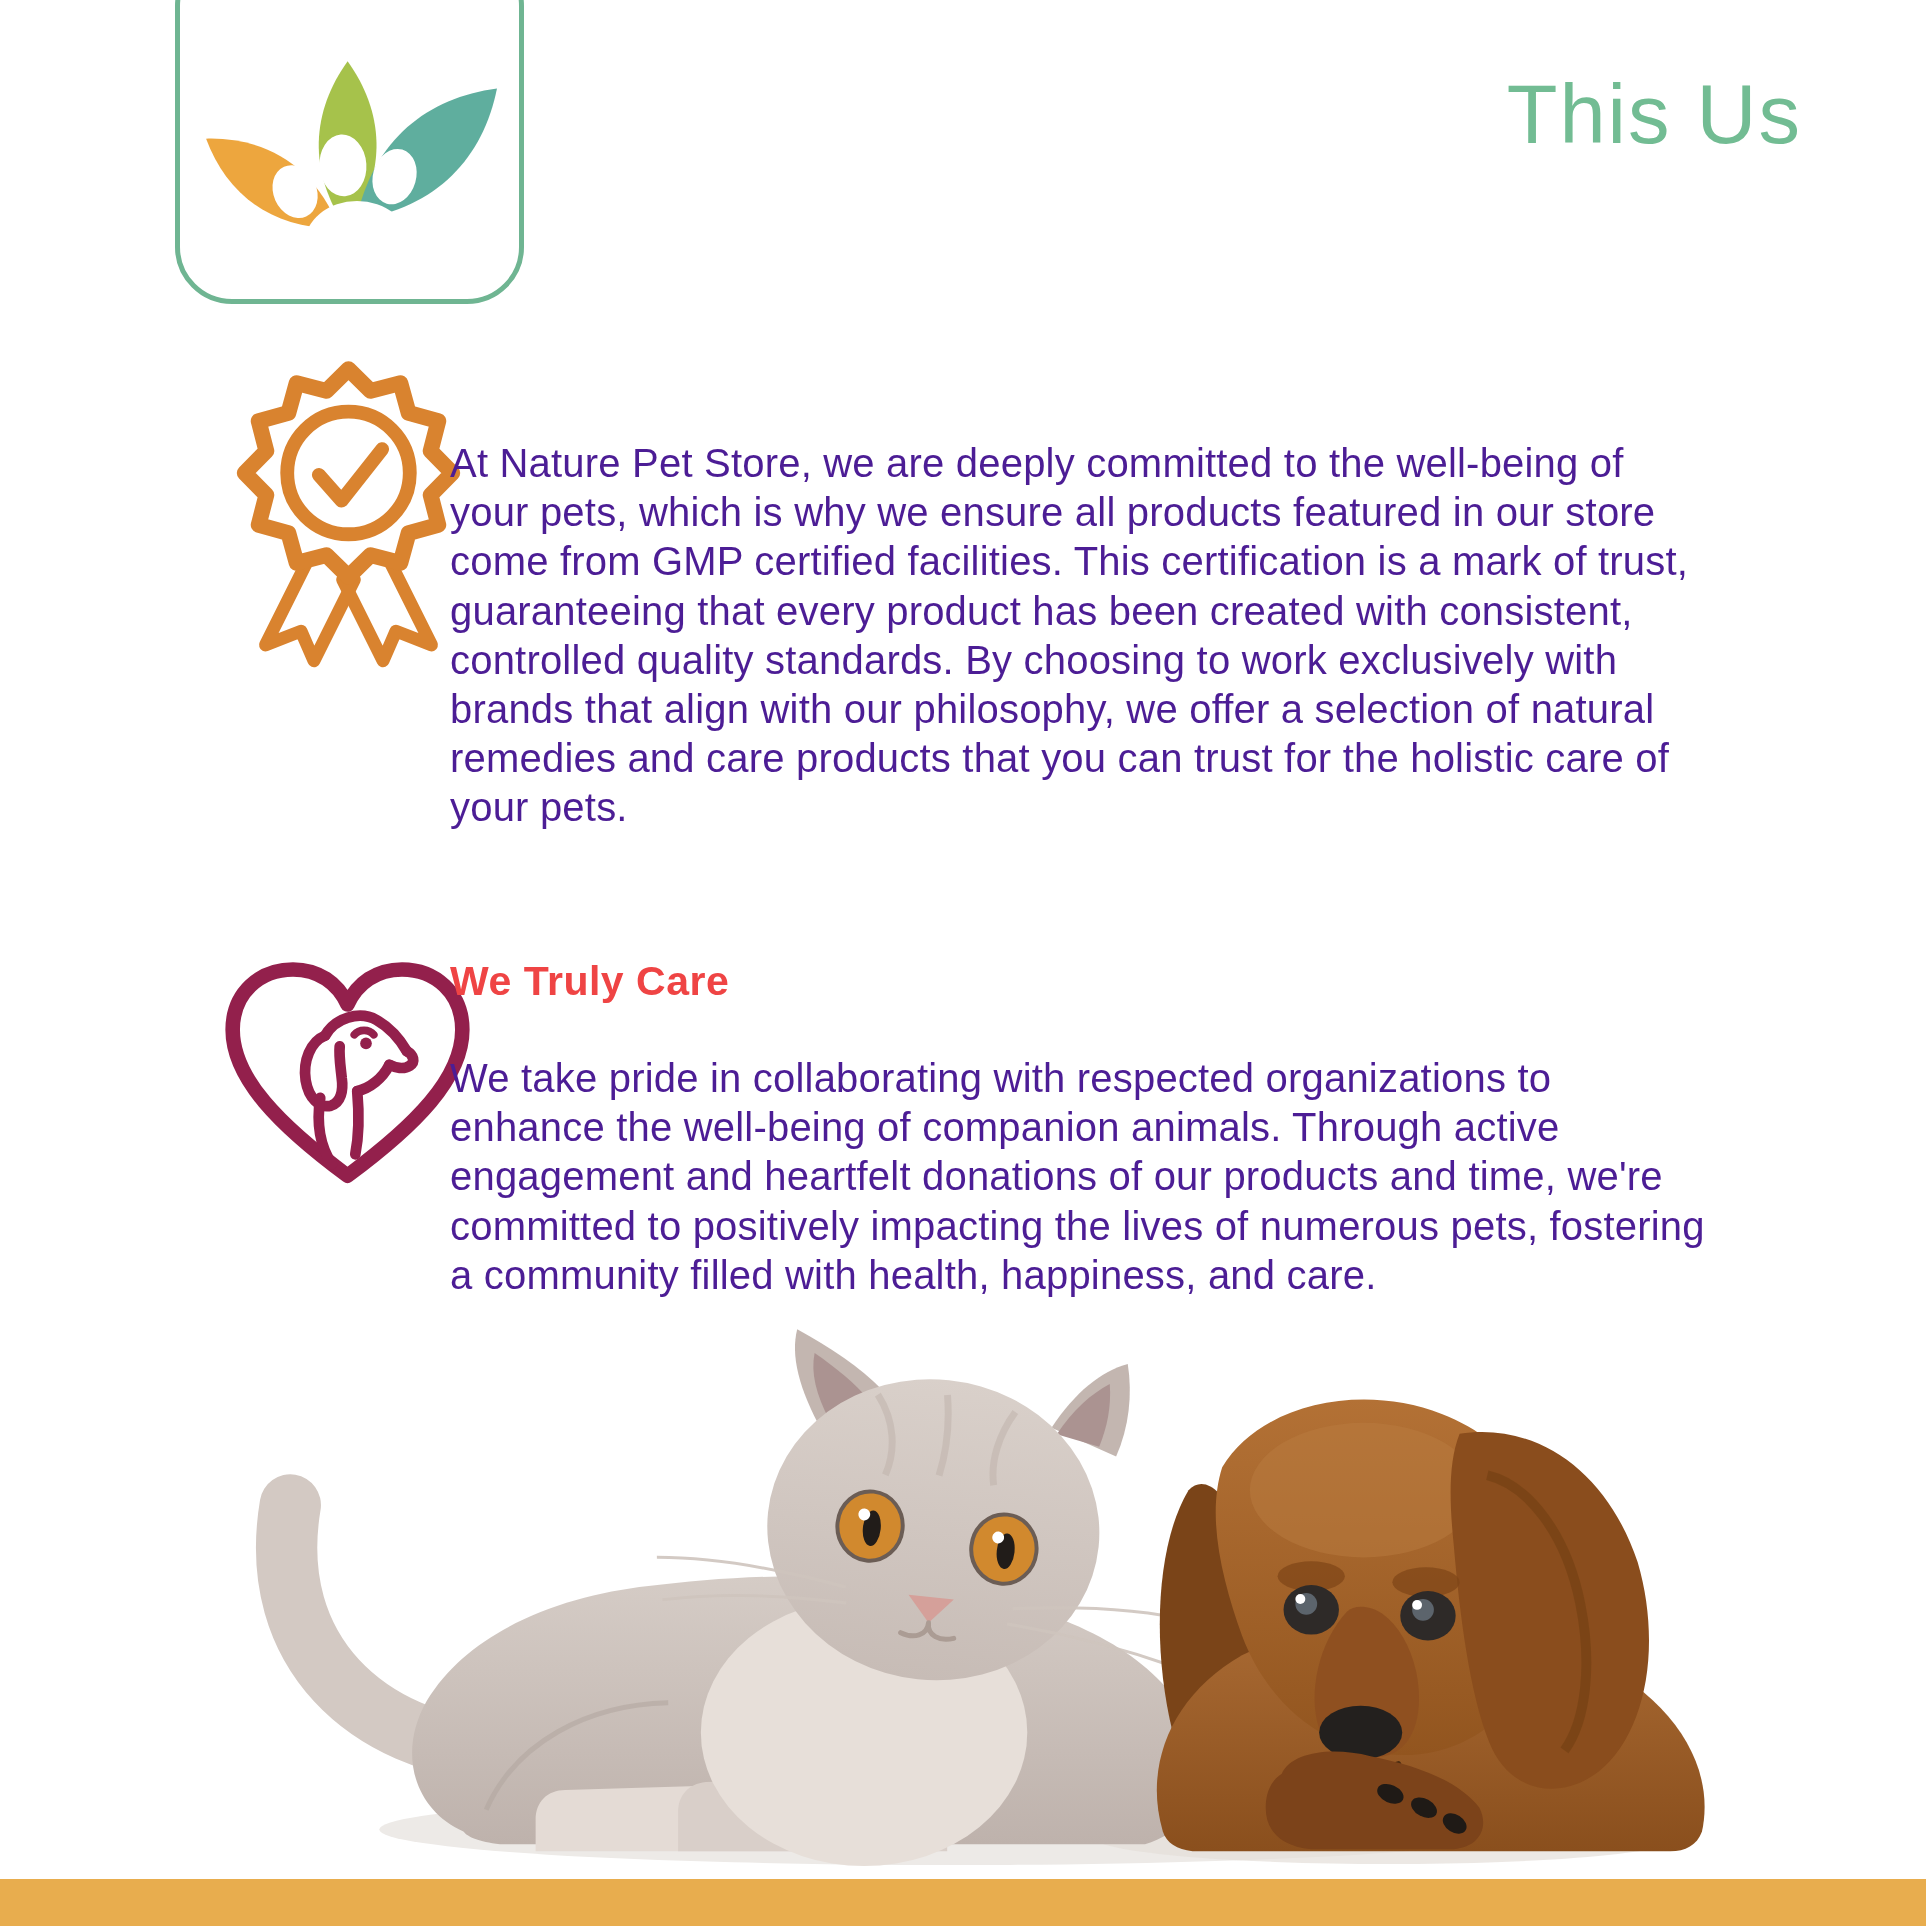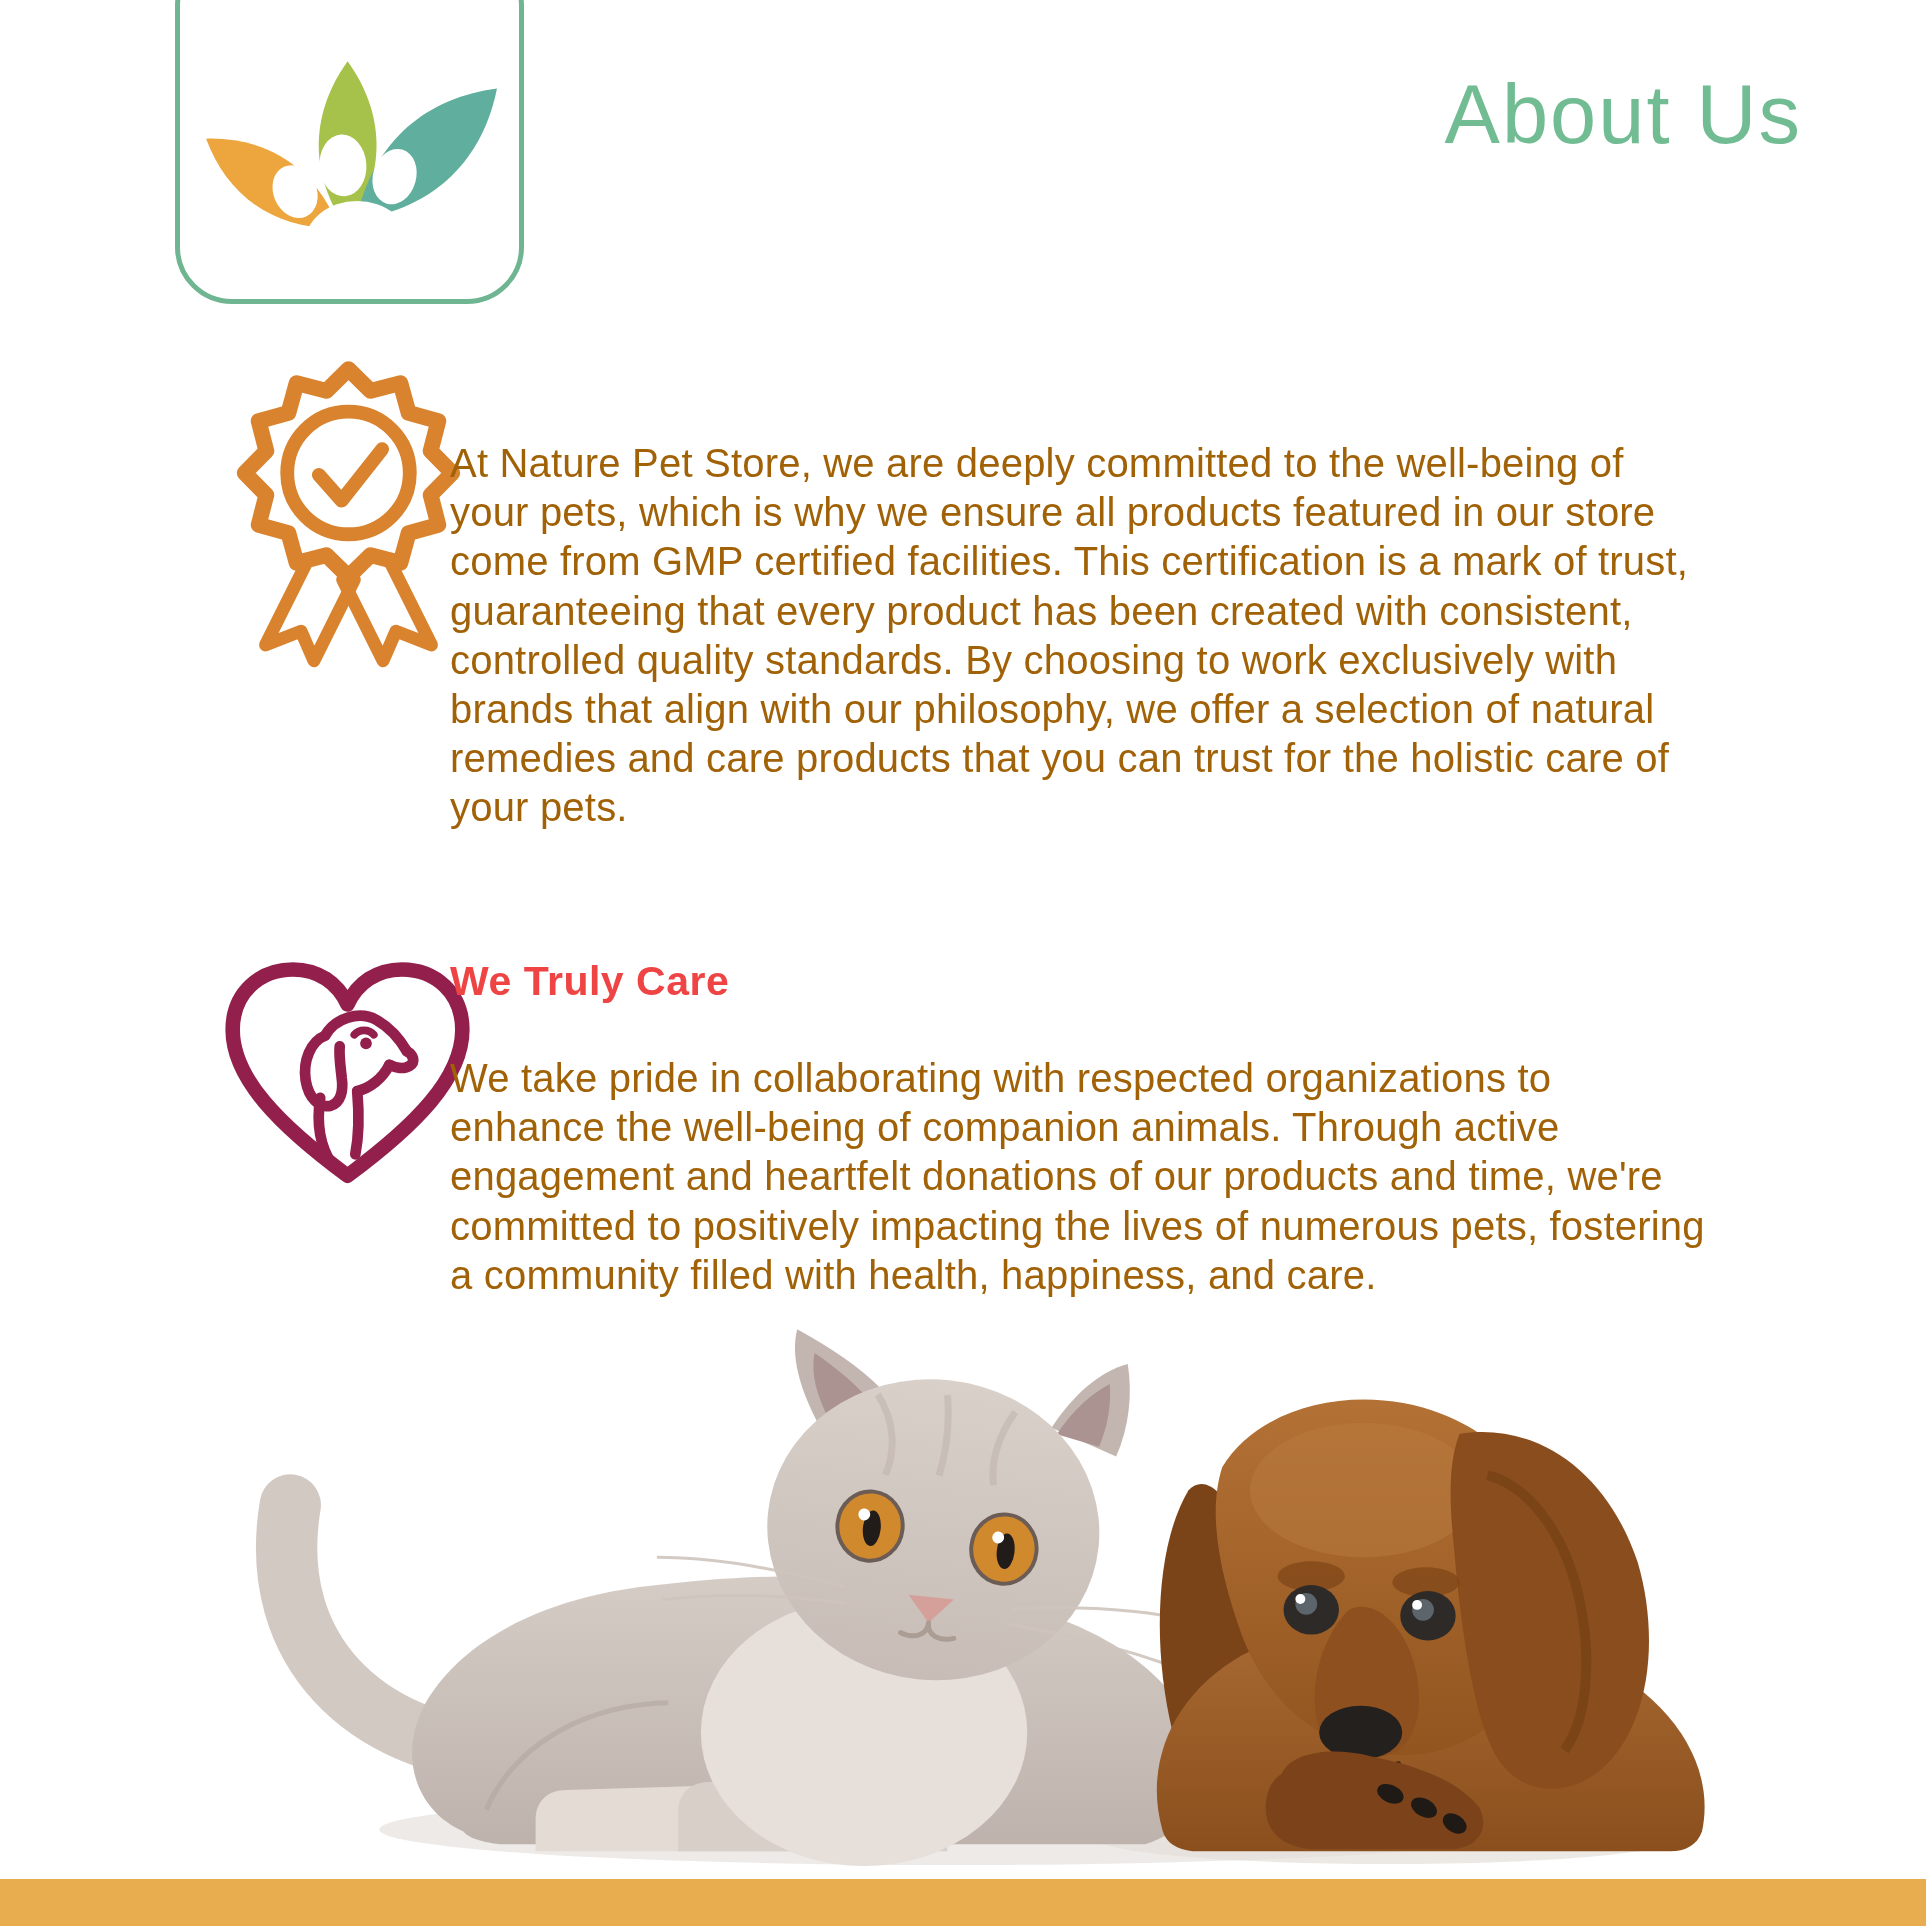--- a/index.html
+++ b/index.html
@@ -90,7 +90,7 @@
     </svg>
   </div>
 
-  <div class="about-title">About Us</div>
+  <div class="about-title">This Us</div>
 
   <section class="feature qa">
     <svg class="icon" width="257" height="317" viewBox="0 0 260 320" aria-hidden="true">

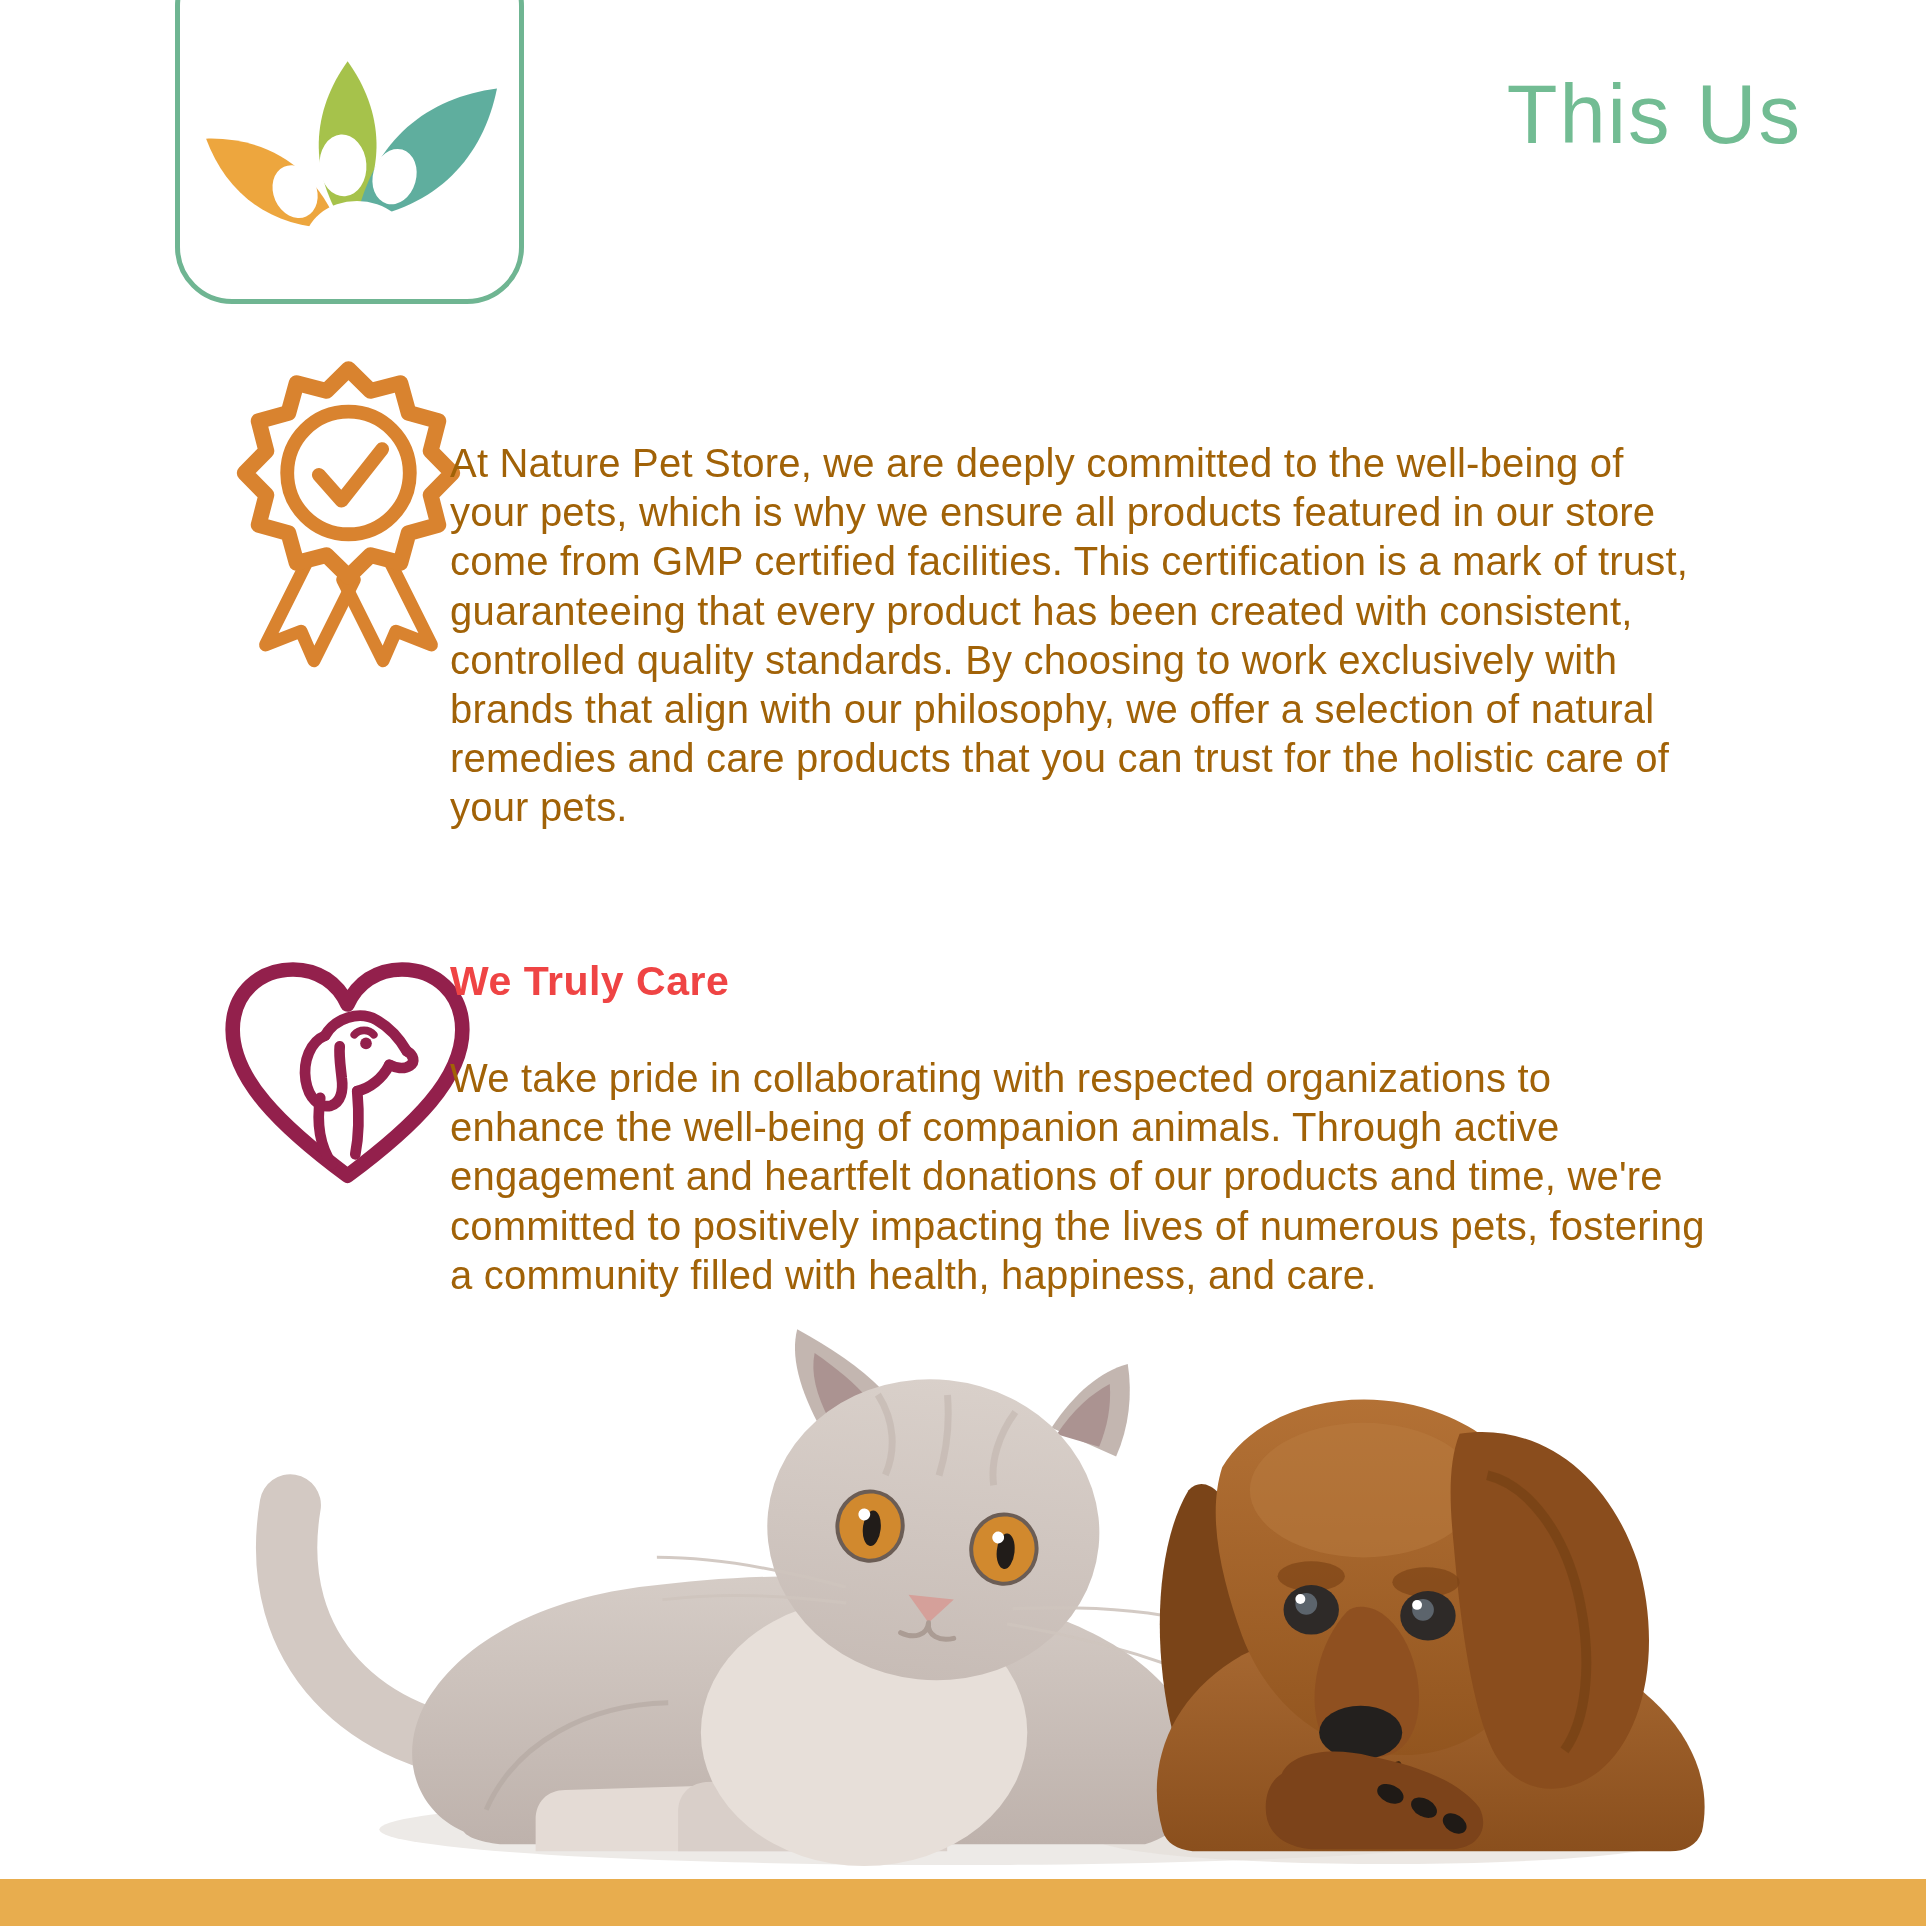--- a/index.html
+++ b/index.html
@@ -33,7 +33,7 @@
   .feature.qa h2{color:#d9832f;}
   .feature.care h2{color:#ef4444;}
   .feature p{
-    margin:0;font-size:40px;line-height:1.23;color:#a16207;
+    margin:0;font-size:40px;line-height:1.23;color:#4c1d95;
     width:1257px;letter-spacing:0.2px;
   }
   .feature .content{position:absolute;left:450px;top:0;}

